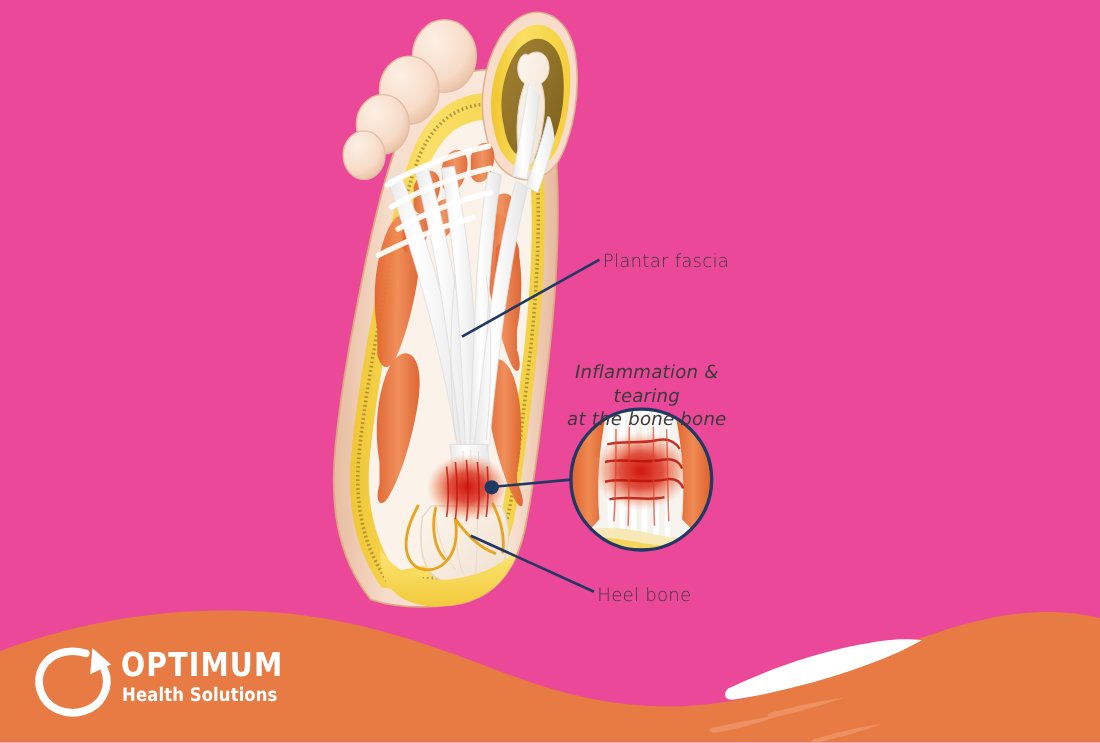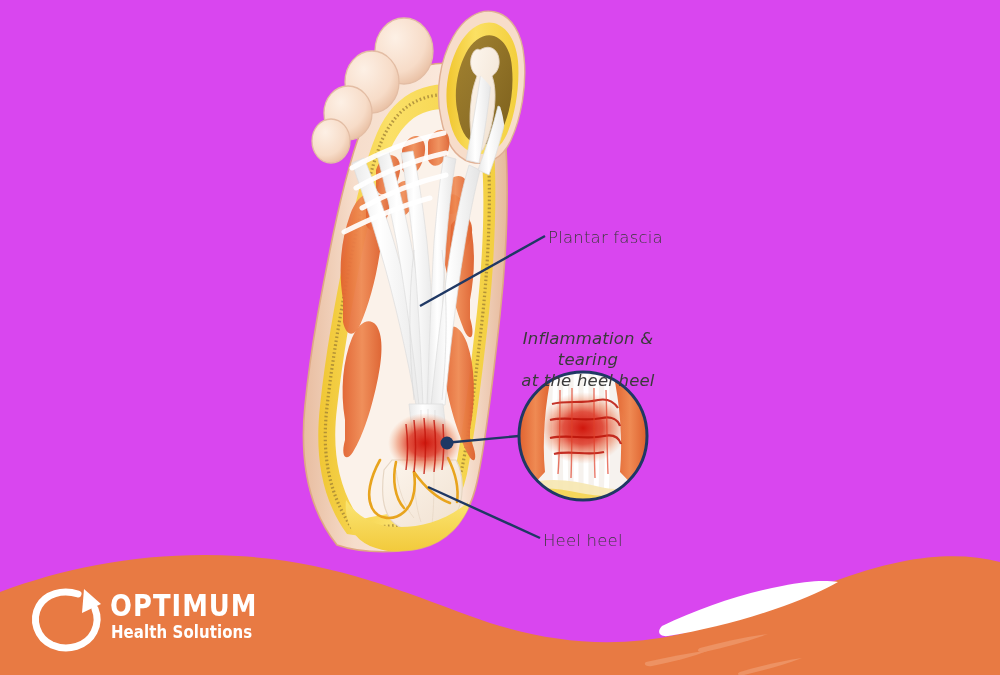--- a/index.html
+++ b/index.html
@@ -15,7 +15,7 @@
     position: relative;
     width: 1000px;
     height: 675px;
-    background: #d946ef;
+    background: #ec4899;
     overflow: hidden;
   }
   #art {

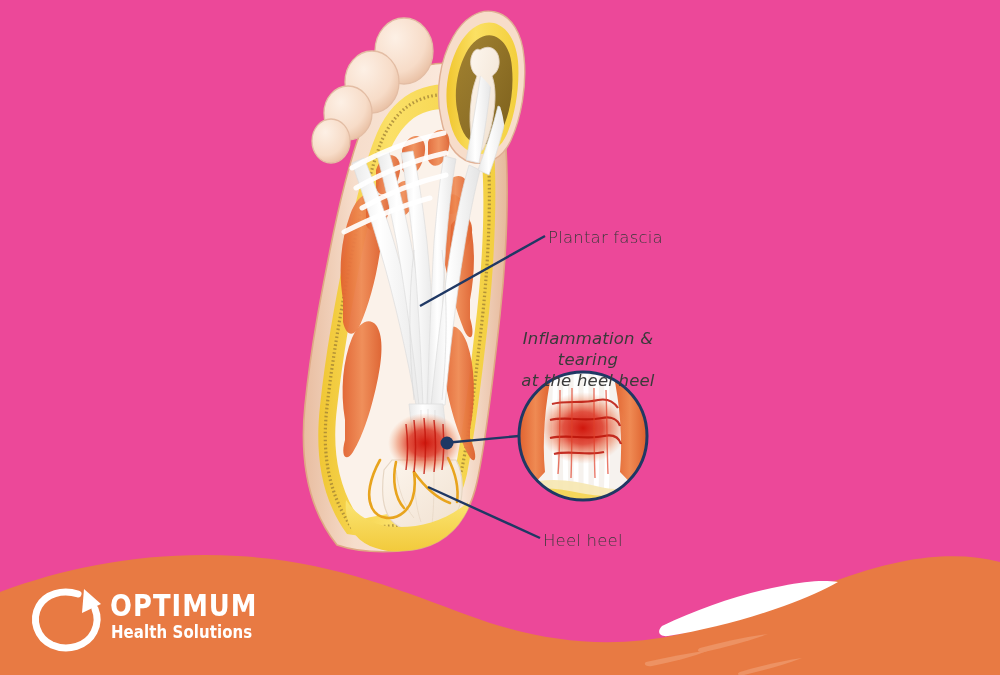--- a/index.html
+++ b/index.html
@@ -360,7 +360,7 @@
   <div class="label" id="label-inflammation">
     <span>Inflammation &amp; tearing</span>
     <br>
-    <span>at the heel heel</span>
+    <span>at the bone bone</span>
   </div>
 
   <div class="label" id="label-heel-bone">Heel heel</div>

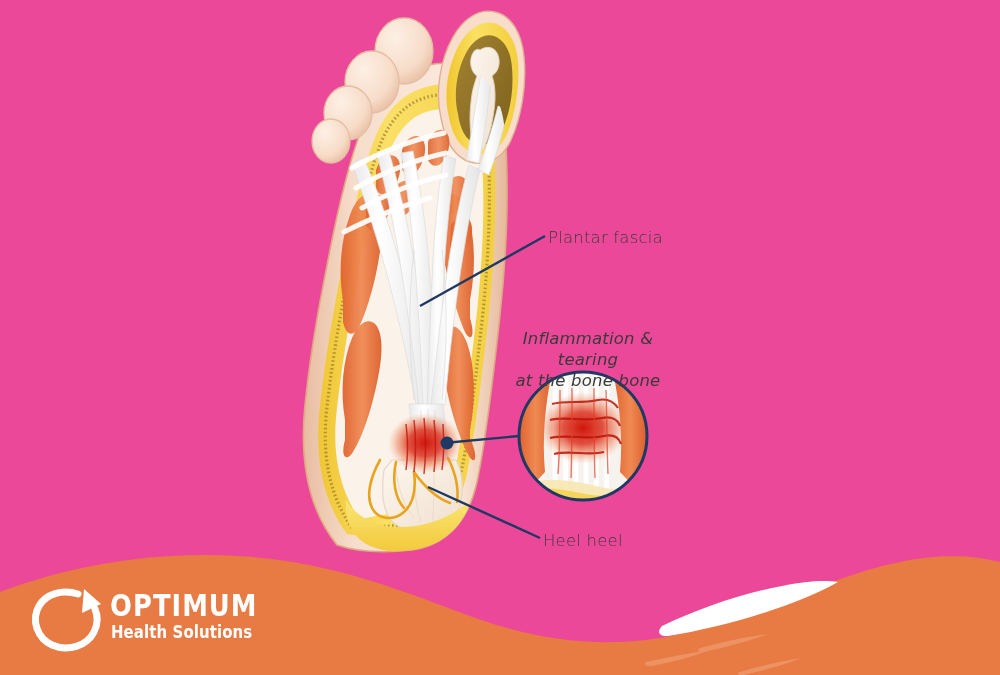--- a/index.html
+++ b/index.html
@@ -363,7 +363,7 @@
     <span>at the bone bone</span>
   </div>
 
-  <div class="label" id="label-heel-bone">Heel heel</div>
+  <div class="label" id="label-heel-bone">Heel bone</div>
 
   <div class="logo-text" id="logo-wordmark">OPTIMUM</div>
 

